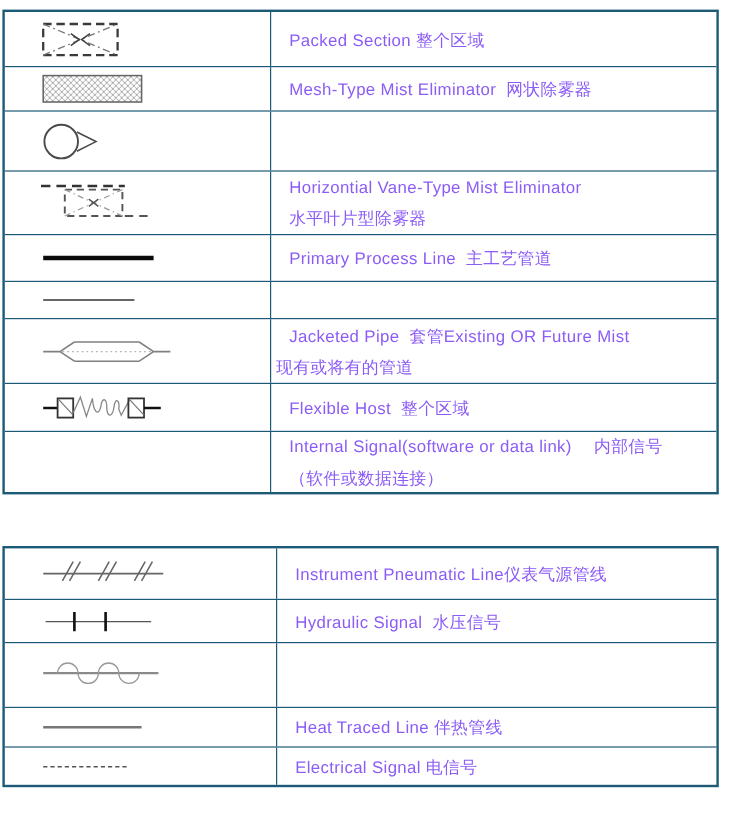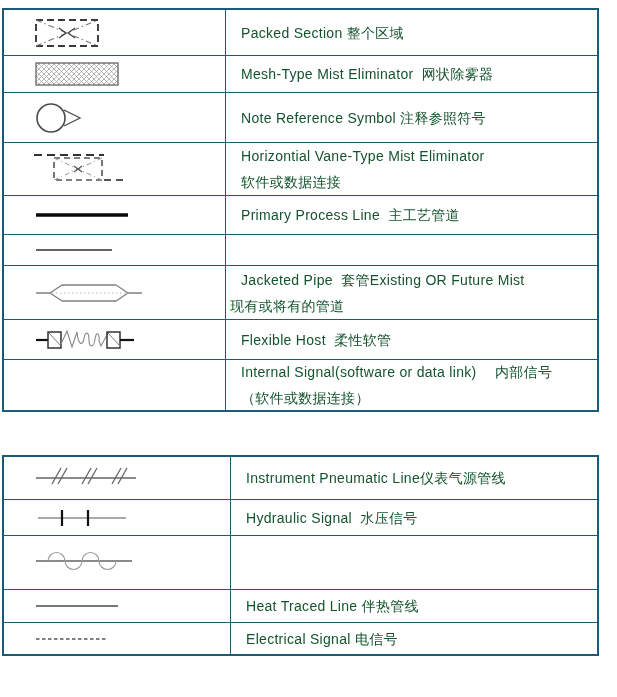--- a/index.html
+++ b/index.html
@@ -13,7 +13,7 @@
        display:flex;align-items:center;padding-left:30px;}
   .tbl-2 .sym{width:227px;}
   .sym.top{align-items:flex-start;padding-top:5px;}
-  .txt{flex:1;display:flex;align-items:center;color:#14532d;font-size:14px;line-height:26px;
+  .txt{flex:1;display:flex;align-items:center;color:#8b5cf6;font-size:14px;line-height:26px;
        letter-spacing:0.3px;padding-left:15px;padding-right:20px;white-space:pre-wrap;box-sizing:border-box;}
   .hang{padding-left:4px;text-indent:11px;}
   svg{display:block;}

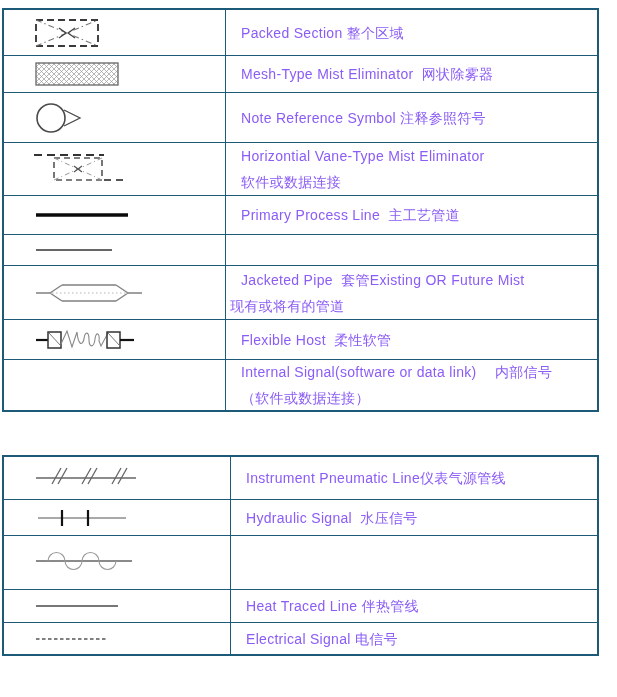--- a/index.html
+++ b/index.html
@@ -55,7 +55,6 @@
         <path d="M30,12 L46,20 L30,28" fill="none" stroke="#4a4a4a" stroke-width="1.3"></path>
       </svg>
     </div>
-    <div class="txt">Note Reference Symbol 注释参照符号</div>
   </div>
 
   <div class="row" style="height:53px">

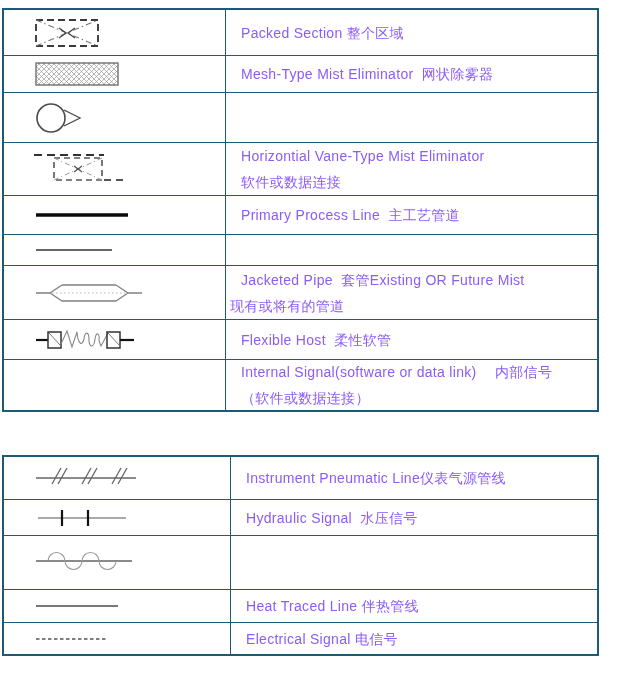--- a/index.html
+++ b/index.html
@@ -68,7 +68,7 @@
       </svg>
     </div>
     <div class="txt">Horizontial Vane-Type Mist Eliminator
-软件或数据连接</div>
+水平叶片型除雾器</div>
   </div>
 
   <div class="row" style="height:39px">

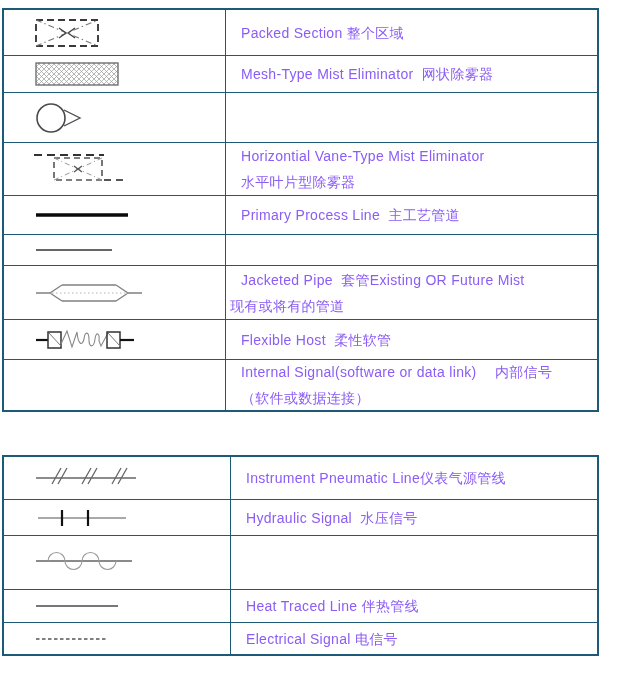--- a/index.html
+++ b/index.html
@@ -111,7 +111,7 @@
         <path d="M86,20 H100" stroke="#111" stroke-width="2.2"></path>
       </svg>
     </div>
-    <div class="txt">Flexible Host  柔性软管</div>
+    <div class="txt">Flexible Host  整个区域</div>
   </div>
 
 

